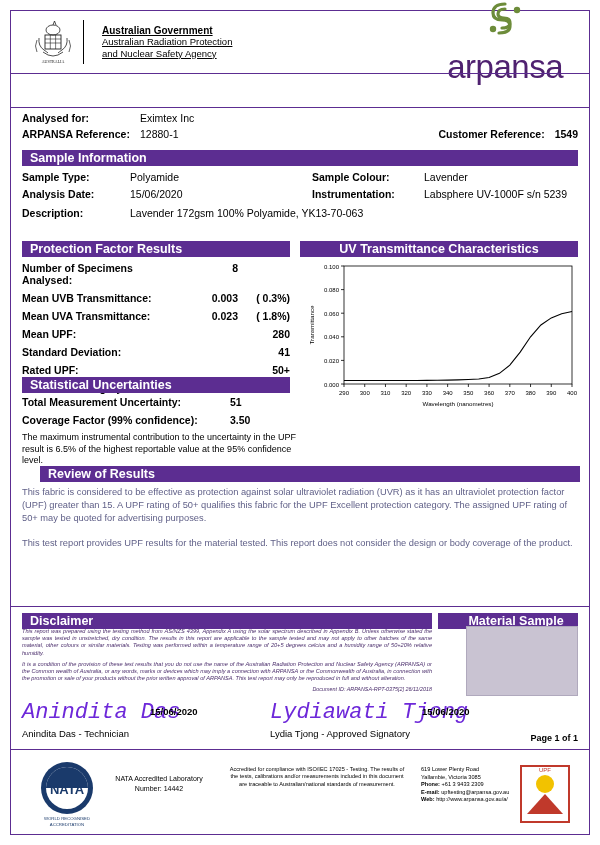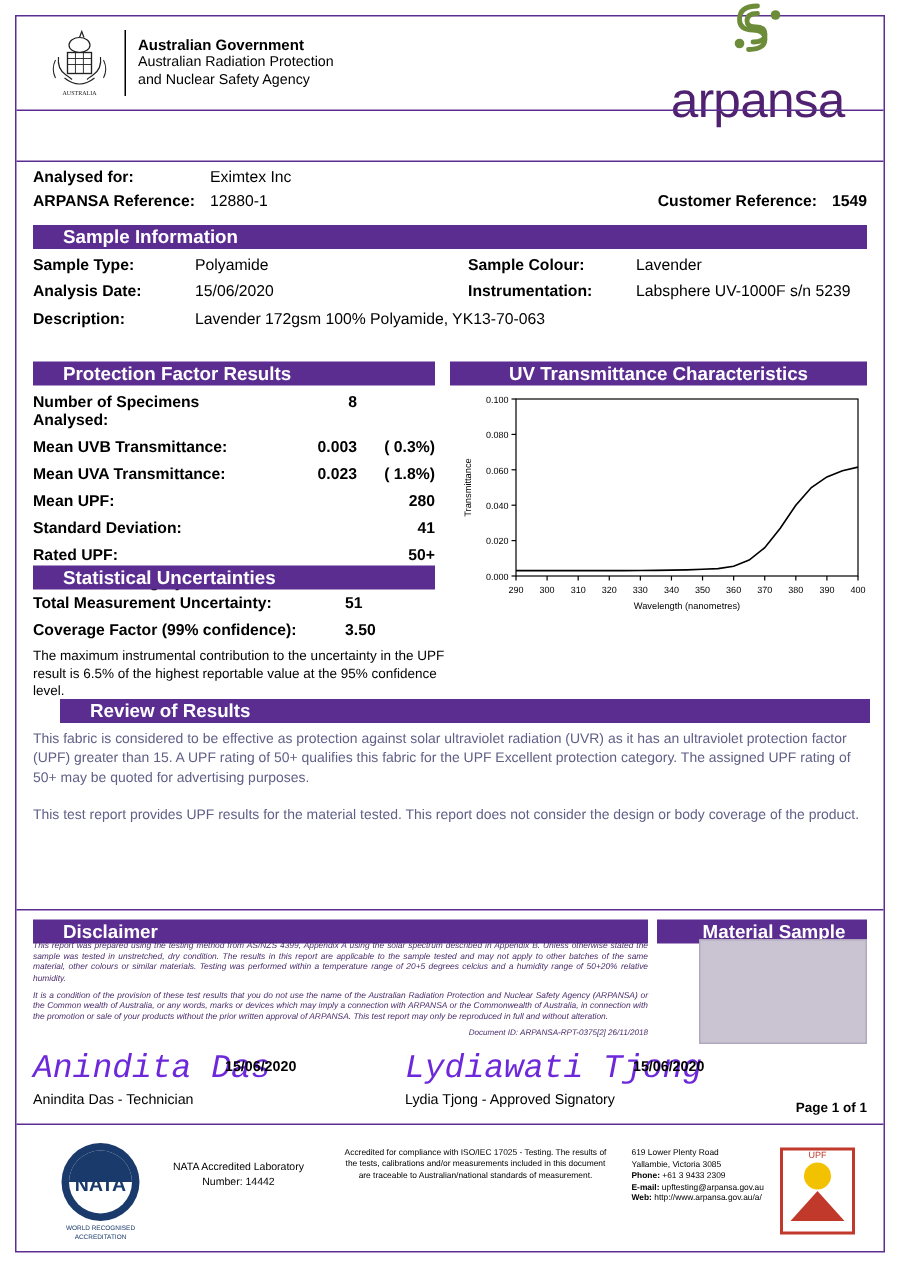--- a/index.html
+++ b/index.html
@@ -34,8 +34,8 @@
   }
   .govtext{
     font-size:9.5px;line-height:11.5px;color:#000;
-    border-left:1px solid #000;padding-left:8px;height:44px;
-    display:flex;flex-direction:column;justify-content:center;
+    border-left:1px solid #000;padding-left:18px;height:44px;
+    display:flex;flex-direction:column;justify-content:center;text-decoration:underline;
   }
   .govtext b{font-size:10px;font-weight:bold;}
   .arpansa-logo{

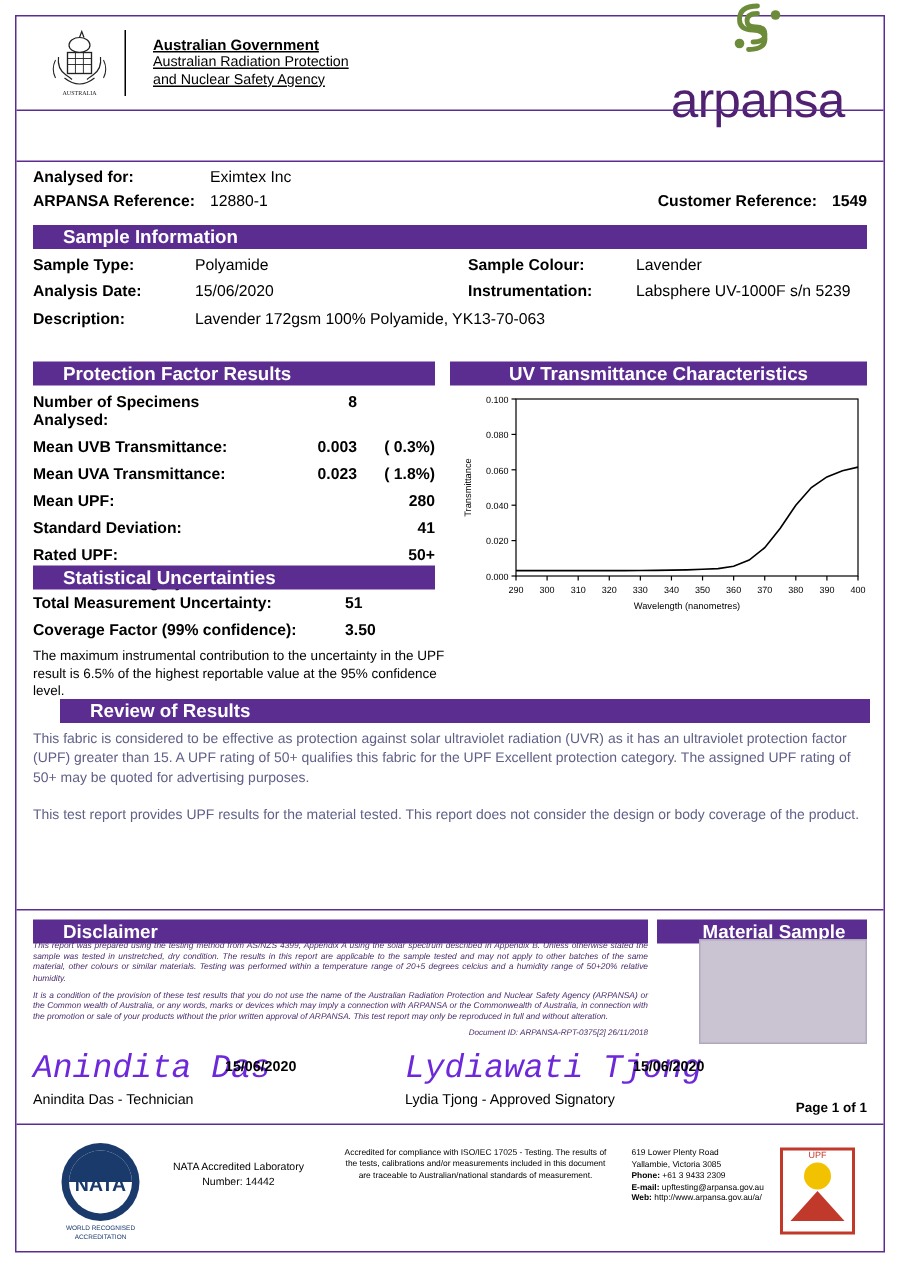--- a/index.html
+++ b/index.html
@@ -74,7 +74,7 @@
   .bar{
     position:absolute;background:#5c2d91;color:#fff;
     font-size:12.5px;font-weight:bold;
-    display:flex;align-items:center;padding-left:20px;
+    display:flex;align-items:center;padding-left:8px;
     box-sizing:border-box;height:16px;
   }
 

